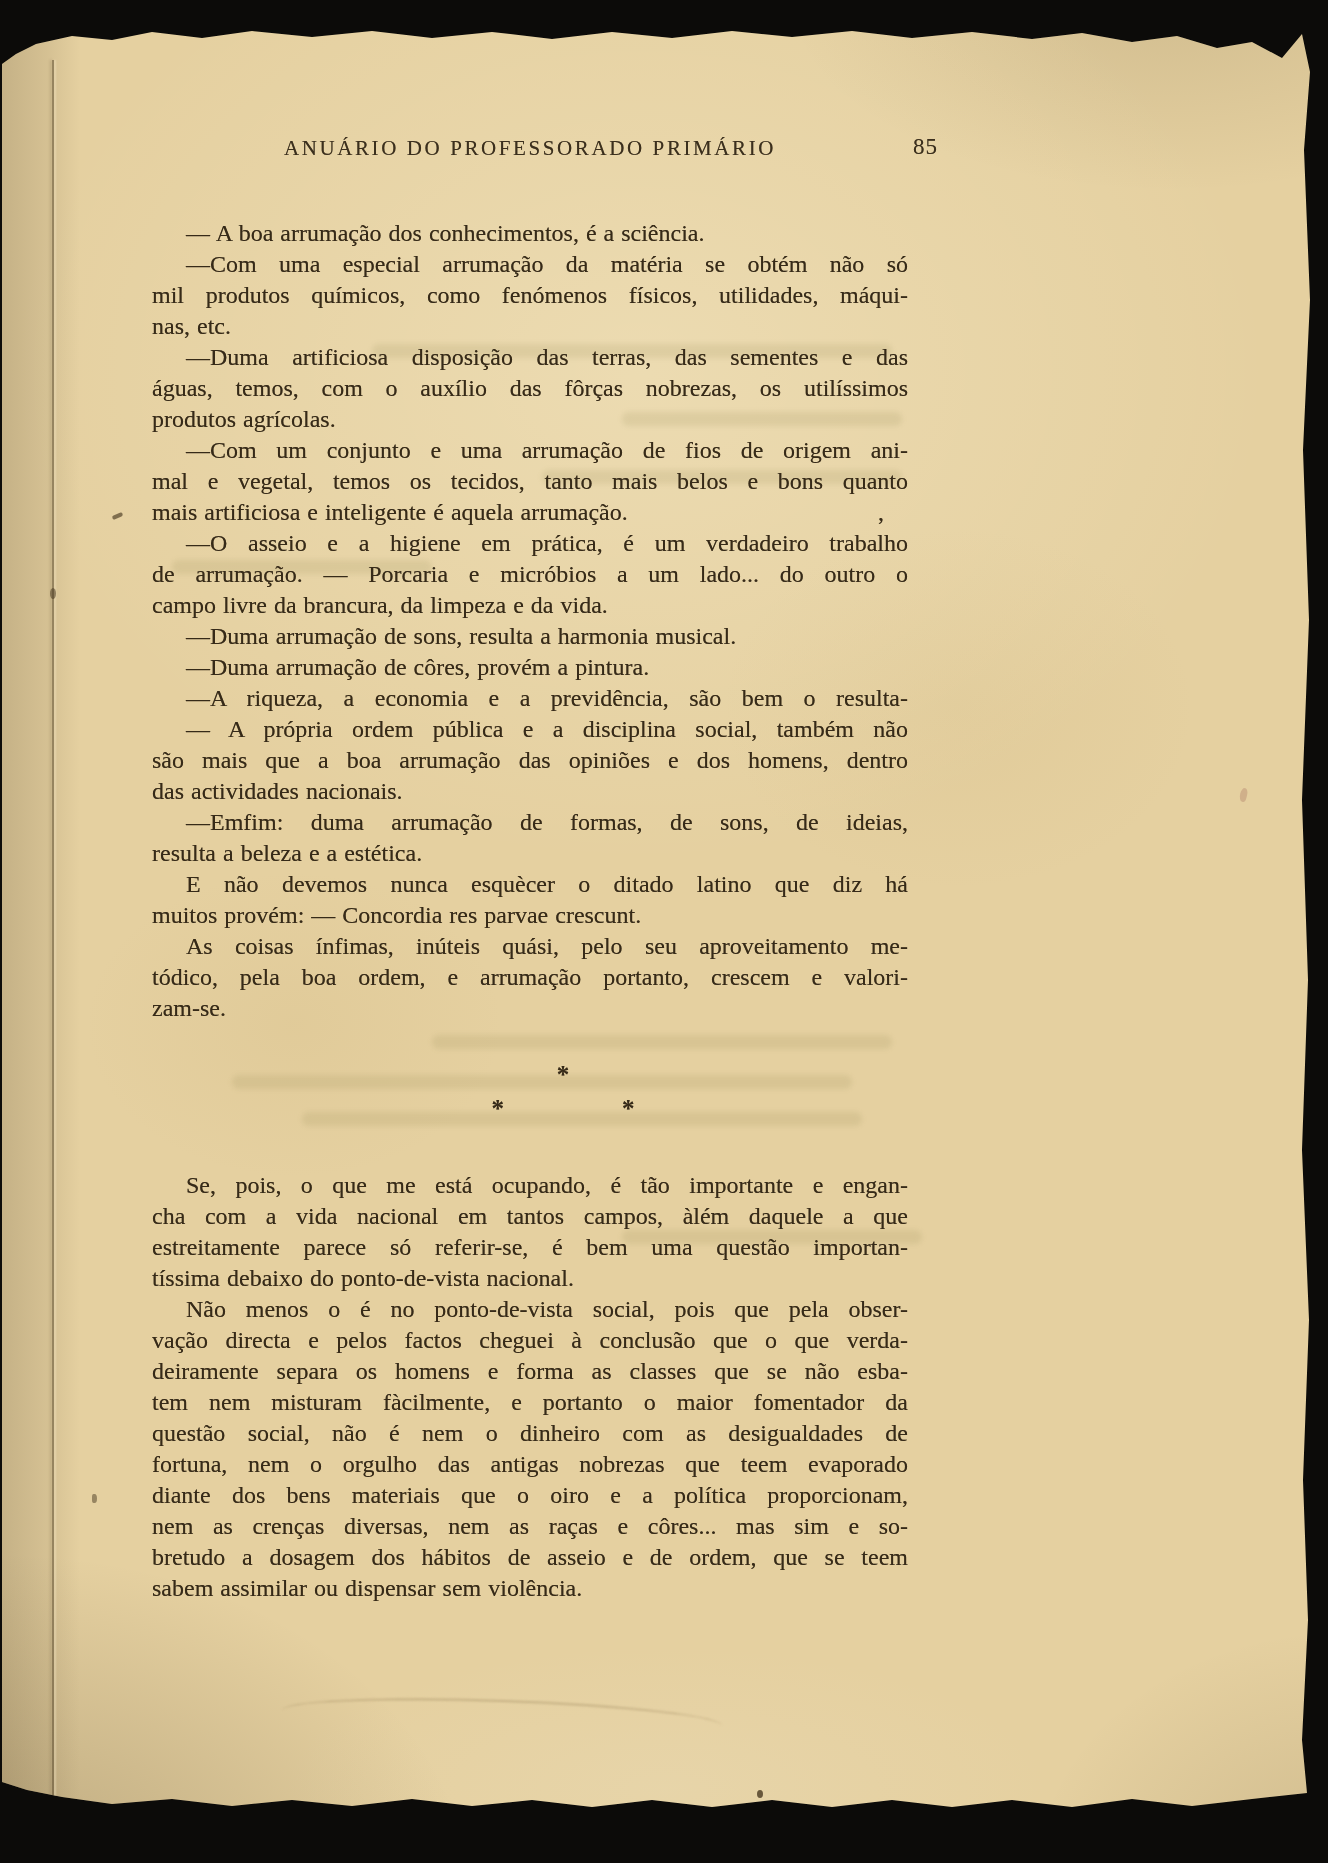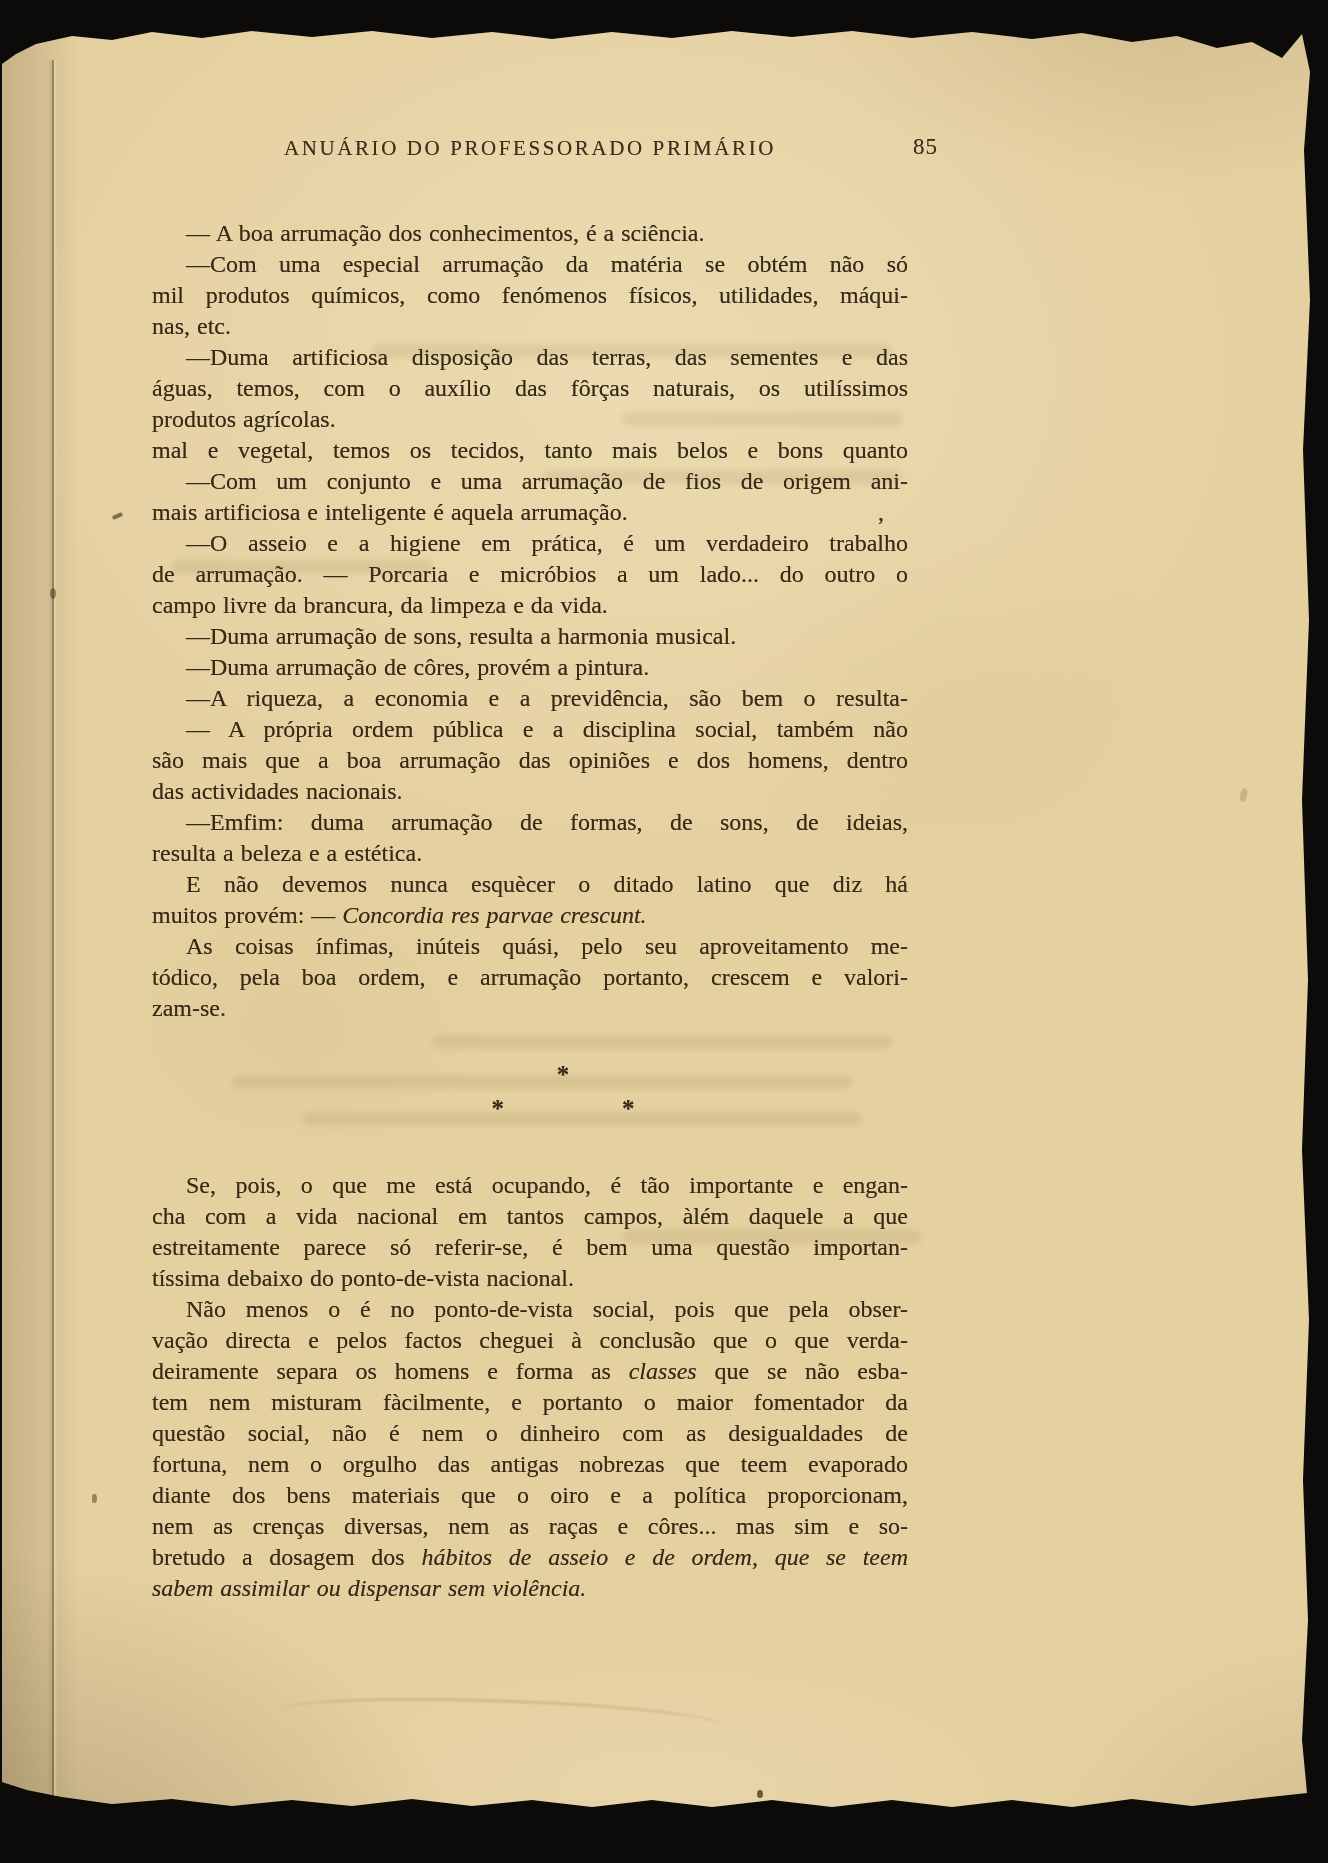--- a/index.html
+++ b/index.html
@@ -126,7 +126,7 @@
       <div class="line j"><span>mil produtos químicos, como fenómenos físicos, utilidades, máqui-</span></div>
       <div class="line"><span>nas, etc.</span></div>
       <div class="line j in"><span>—Duma artificiosa disposição das terras, das sementes e das</span></div>
-      <div class="line j"><span>águas, temos, com o auxílio das fôrças naturais, os utilíssimos</span></div>
+      <div class="line j"><span>águas, temos, com o auxílio das fôrças nobrezas, os utilíssimos</span></div>
       <div class="line"><span>produtos agrícolas.</span></div>
       <div class="line j"><span>mal e vegetal, temos os tecidos, tanto mais belos e bons quanto</span></div>
       <div class="line j in"><span>—Com um conjunto e uma arrumação de fios de origem ani-</span></div>

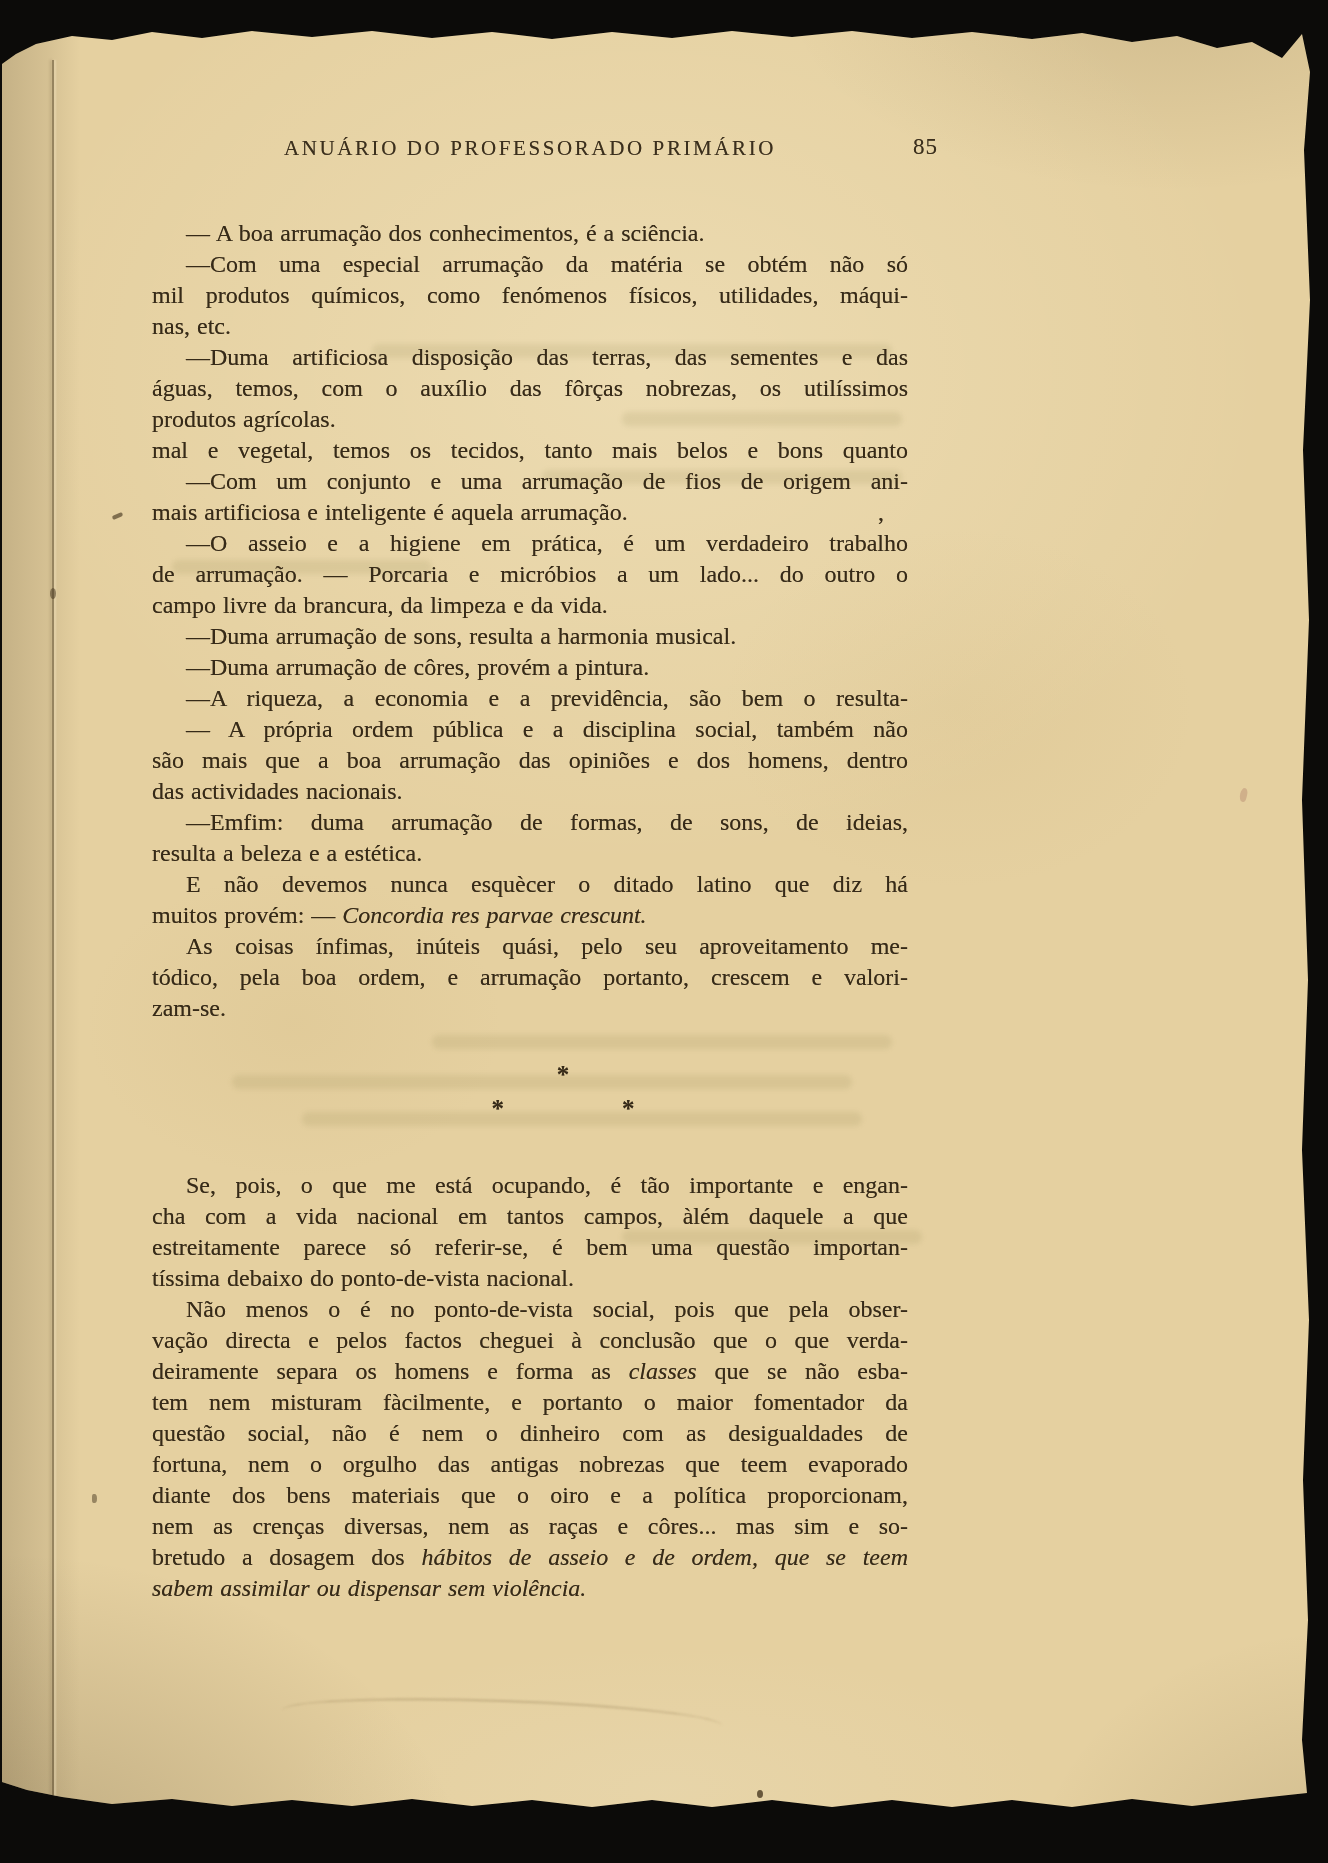--- a/index.html
+++ b/index.html
@@ -128,8 +128,8 @@
       <div class="line j in"><span>—Duma artificiosa disposição das terras, das sementes e das</span></div>
       <div class="line j"><span>águas, temos, com o auxílio das fôrças nobrezas, os utilíssimos</span></div>
       <div class="line"><span>produtos agrícolas.</span></div>
+      <div class="line j in"><span>—Com um conjunto e uma arrumação de fios de origem ani-</span></div>
       <div class="line j"><span>mal e vegetal, temos os tecidos, tanto mais belos e bons quanto</span></div>
-      <div class="line j in"><span>—Com um conjunto e uma arrumação de fios de origem ani-</span></div>
       <div class="line"><span>mais artificiosa e inteligente é aquela arrumação.</span><span class="trail">,</span></div>
       <div class="line j in"><span>—O asseio e a higiene em prática, é um verdadeiro trabalho</span></div>
       <div class="line j"><span>de arrumação. — Porcaria e micróbios a um lado... do outro o</span></div>

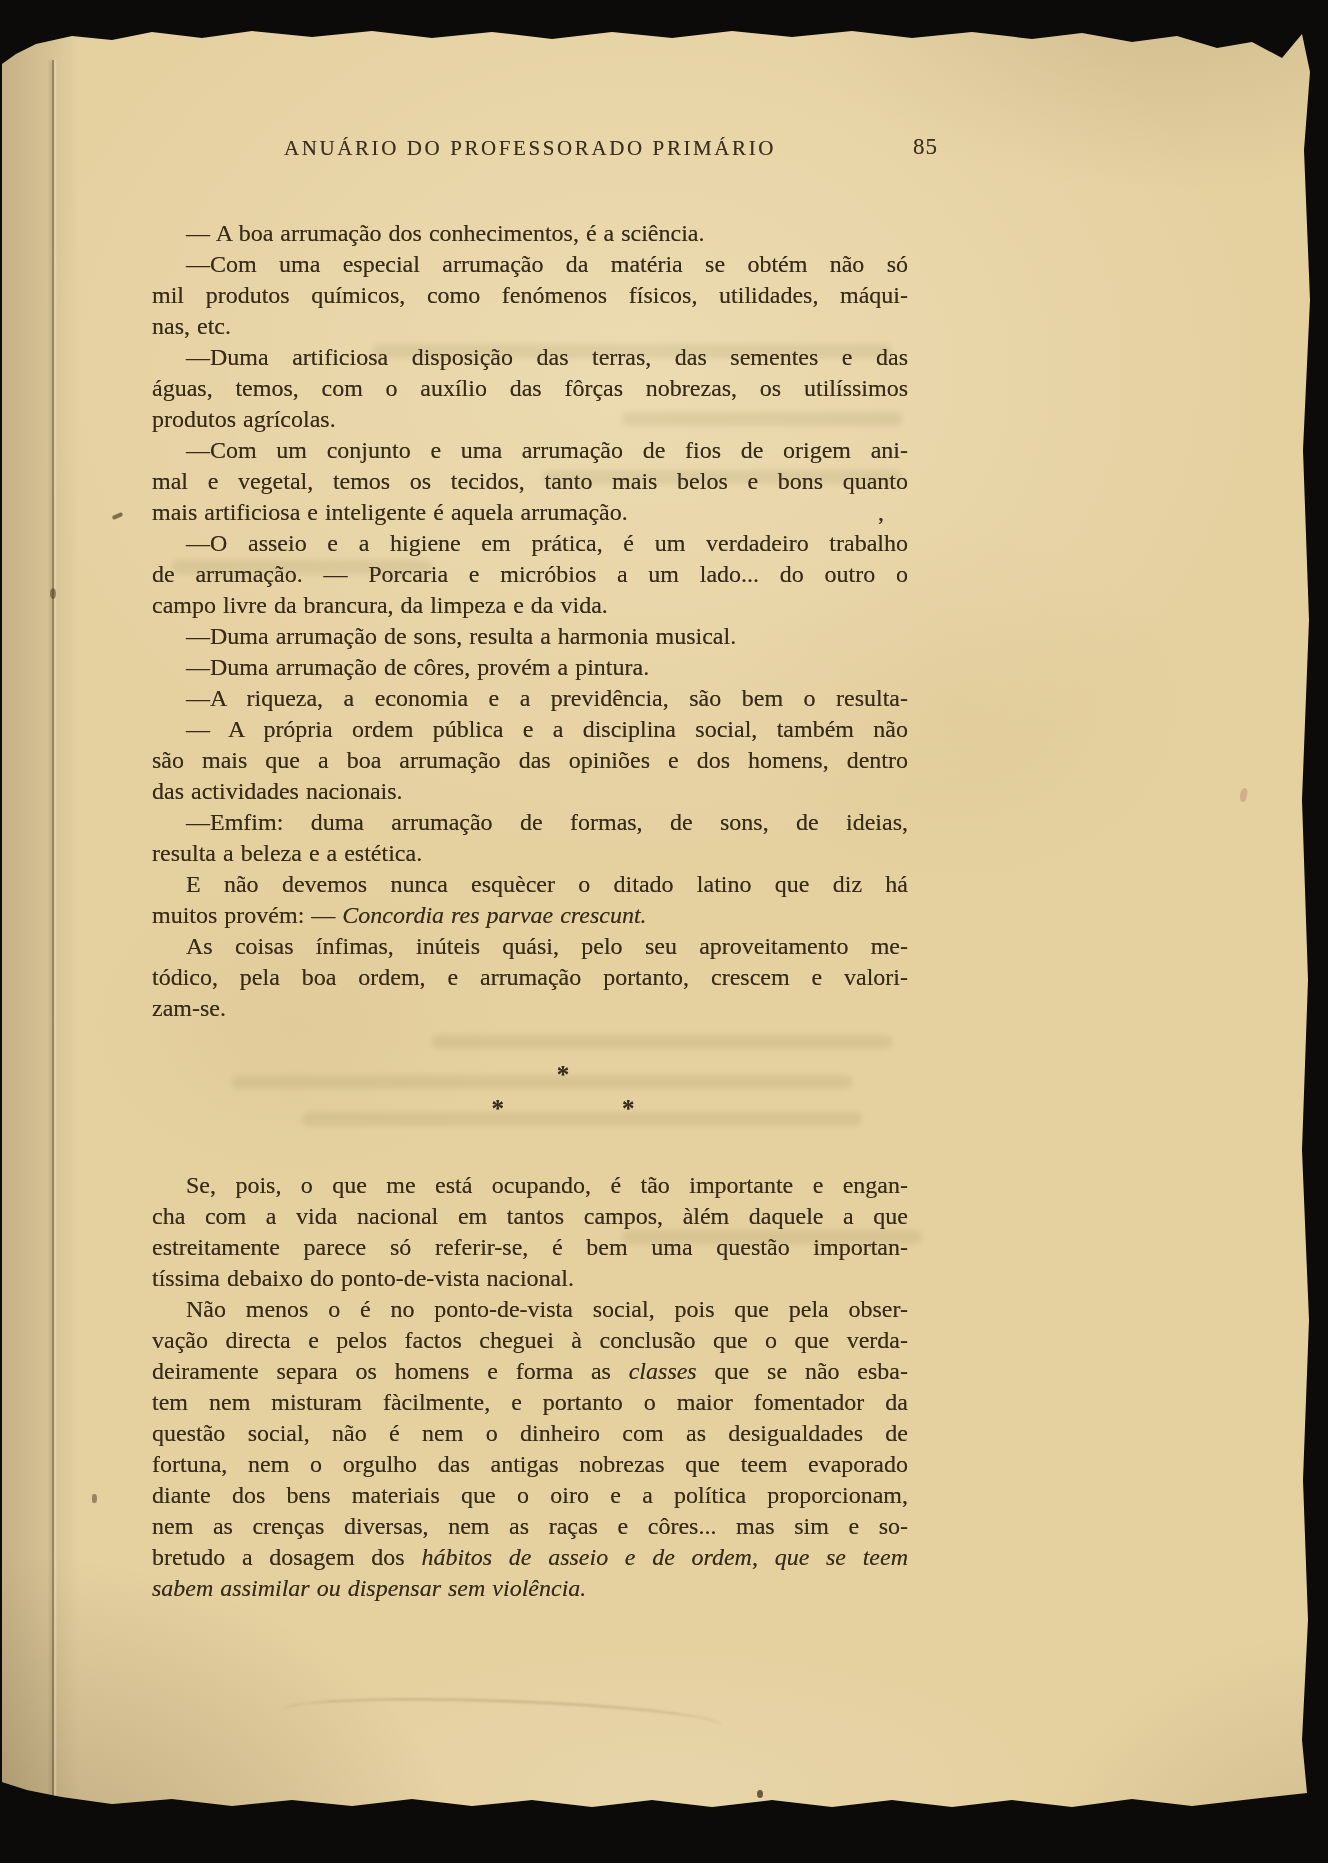--- a/index.html
+++ b/index.html
@@ -67,7 +67,7 @@
   .line{position:relative;height:31px;line-height:31px;white-space:normal;overflow:visible;}
   .line.j{text-align:justify;text-align-last:justify;}
   .line.in{text-indent:34px;}
-  .it{font-style:italic;}
+  .it{}
   .trail{position:absolute;right:24px;top:0;text-indent:0;}
   .asterism{
     position:absolute;left:150px;width:756px;

